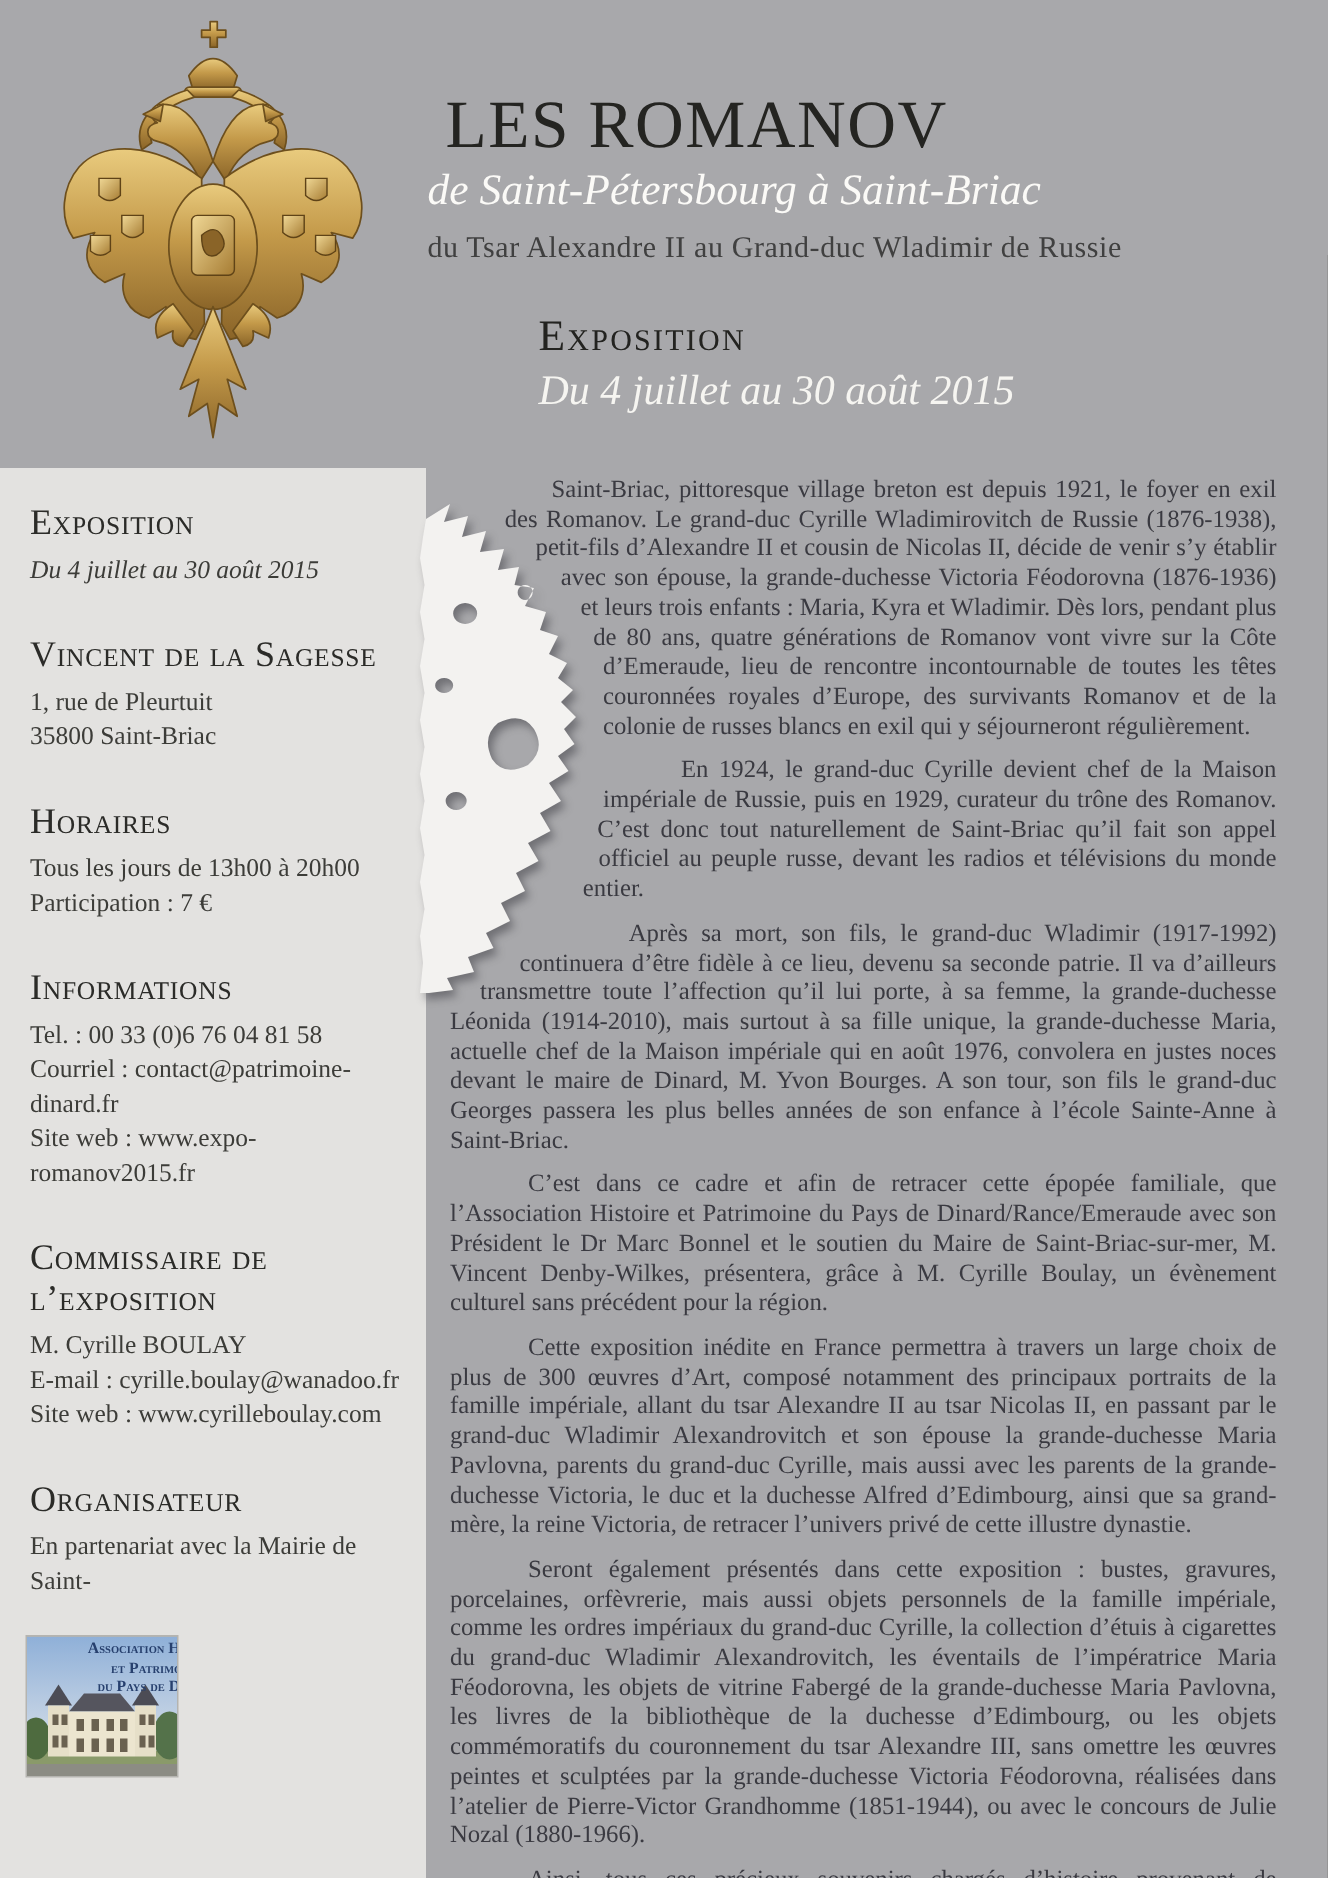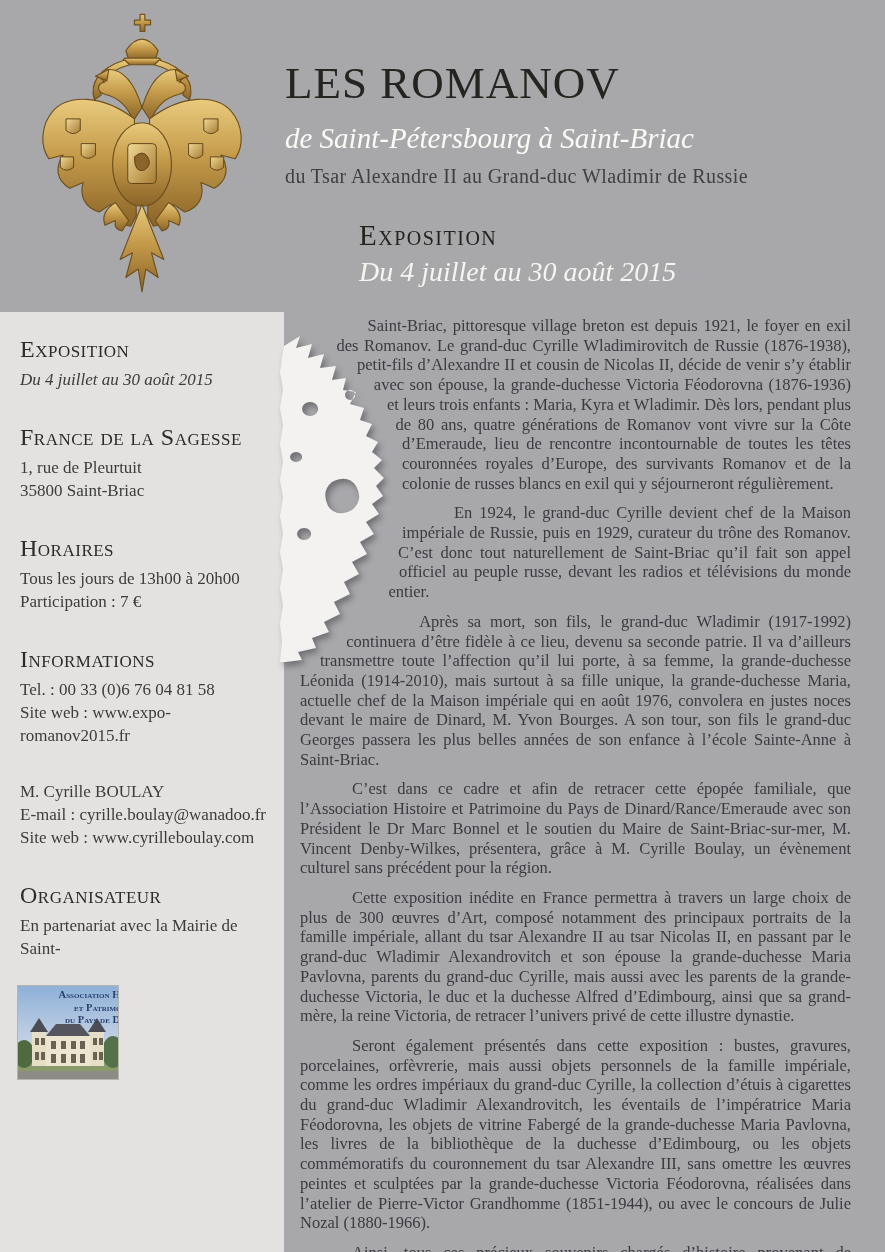--- a/index.html
+++ b/index.html
@@ -9,7 +9,7 @@
   .header{position:absolute;left:0;top:0;width:885px;height:312px;}
   .eagle{position:absolute;left:28px;top:4px;width:228px;height:302px;}
   .header-text{position:absolute;left:285px;top:58px;width:580px;}
-  .title{font-size:45px;line-height:50px;letter-spacing:1px;color:#242421;font-weight:500;}
+  .title{font-size:45px;line-height:50px;letter-spacing:1px;color:#242421;font-weight:500;margin-left:12px;}
   .subtitle{font-size:29px;line-height:34px;font-style:italic;color:#fbfaf7;margin-top:13px;}
   .subtitle2{font-size:20px;line-height:26px;color:#404040;margin-top:8px;letter-spacing:.4px;}
   .expo-block{margin:30px 0 0 74px;}

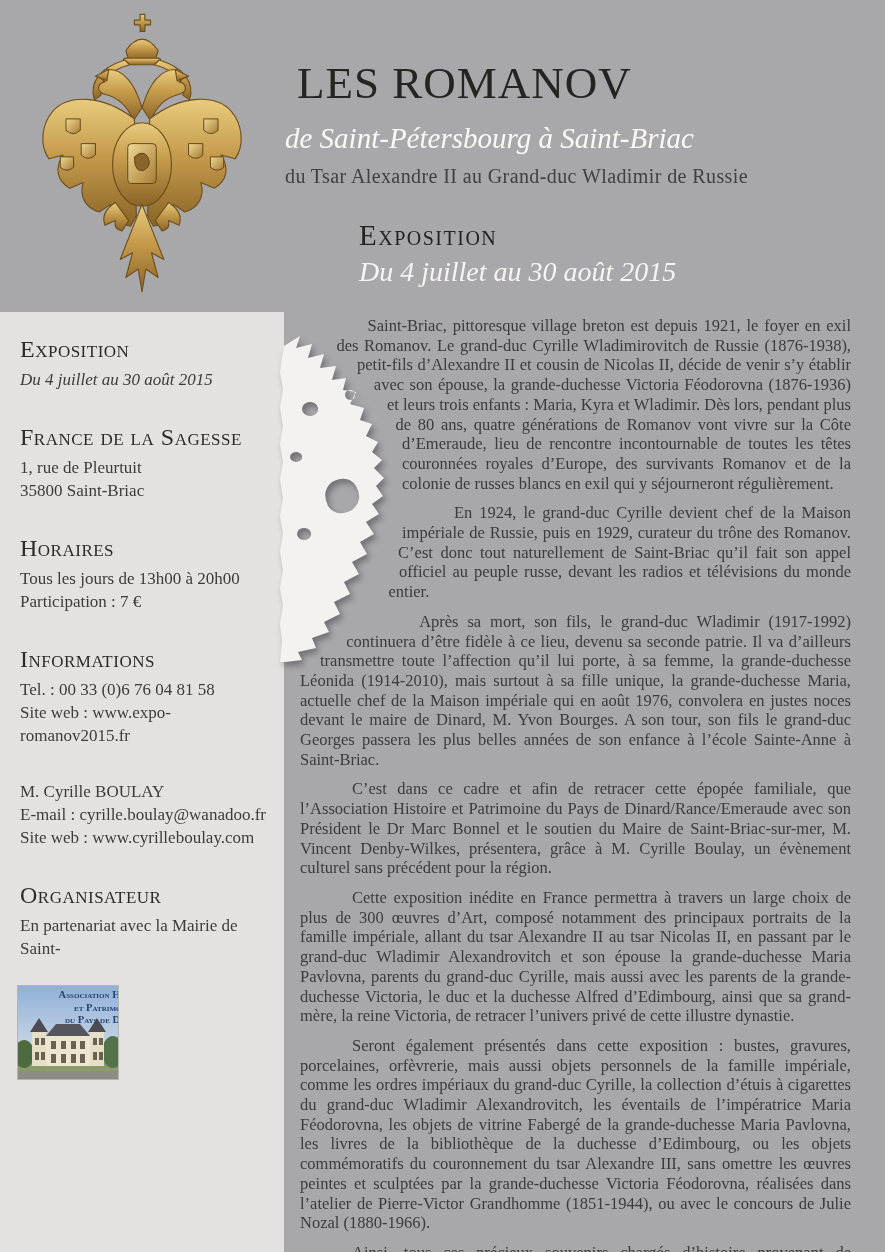--- a/index.html
+++ b/index.html
@@ -10,7 +10,7 @@
   .eagle{position:absolute;left:28px;top:4px;width:228px;height:302px;}
   .header-text{position:absolute;left:285px;top:58px;width:580px;}
   .title{font-size:45px;line-height:50px;letter-spacing:1px;color:#242421;font-weight:500;margin-left:12px;}
-  .subtitle{font-size:29px;line-height:34px;font-style:italic;color:#fbfaf7;margin-top:13px;}
+  .subtitle{font-size:29px;line-height:34px;font-style:italic;color:#fbfaf7;margin-top:2px;}
   .subtitle2{font-size:20px;line-height:26px;color:#404040;margin-top:8px;letter-spacing:.4px;}
   .expo-block{margin:30px 0 0 74px;}
   .expo-label{font-variant:small-caps;font-size:29px;letter-spacing:1.5px;color:#232320;}

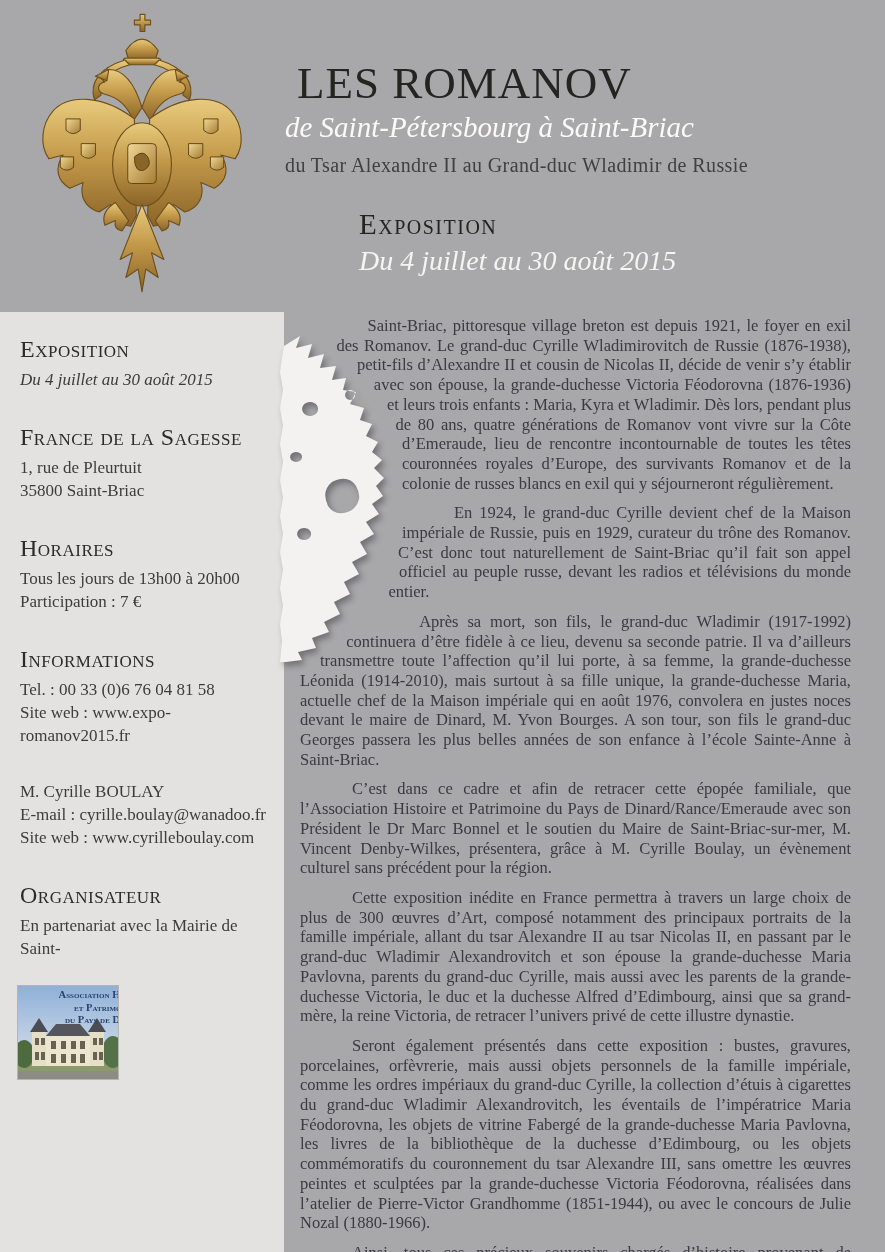--- a/index.html
+++ b/index.html
@@ -108,7 +108,7 @@
     </div>
 
     <div class="sb-section">
-      <h2>France de la Sagesse</h2>
+      <h2>Vincent de la Sagesse</h2>
       <p>1, rue de Pleurtuit</p>
       <p>35800 Saint-Briac</p>
     </div>

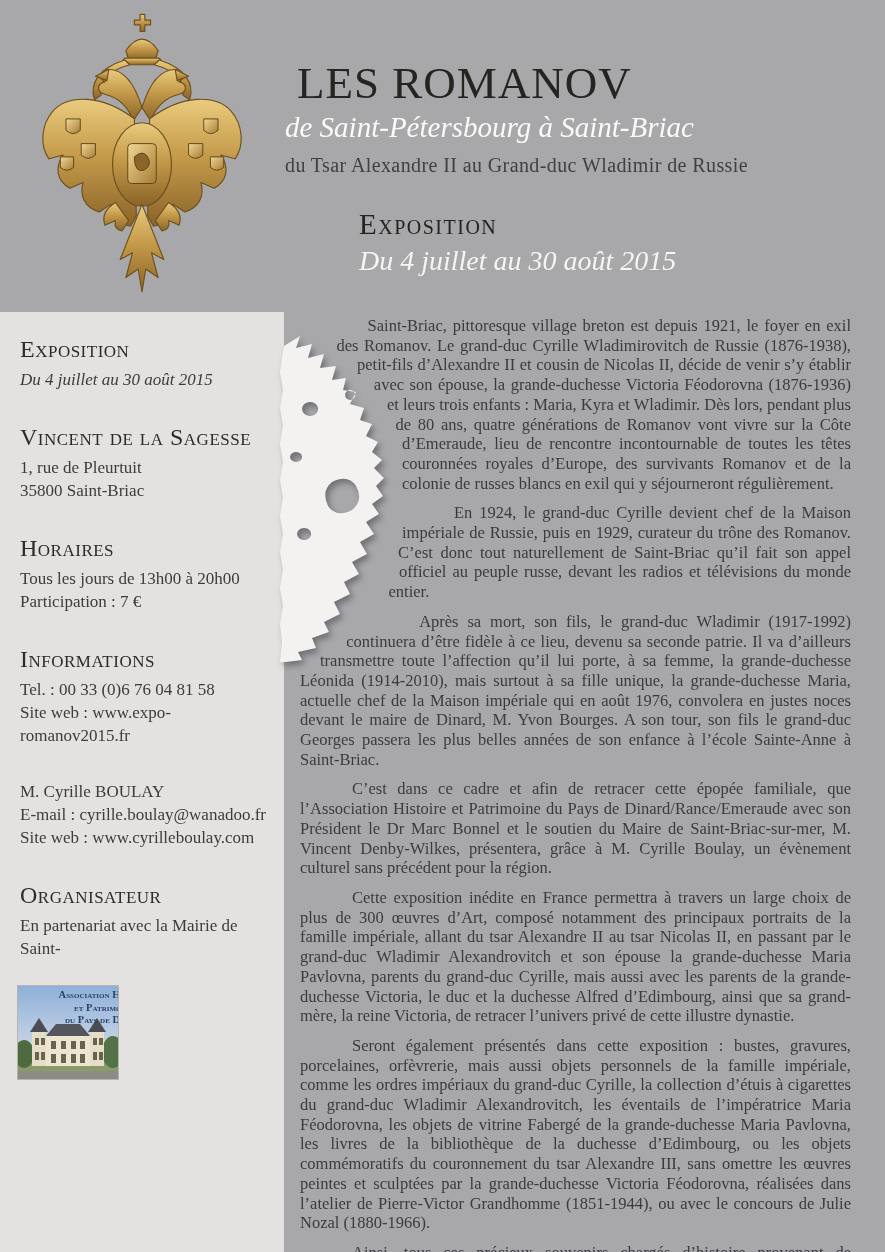--- a/index.html
+++ b/index.html
@@ -122,6 +122,7 @@
     <div class="sb-section">
       <h2>Informations</h2>
       <p>Tel. : 00 33 (0)6 76 04 81 58</p>
+      <p>Courriel : contact@patrimoine-dinard.fr</p>
       <p>Site web : www.expo-romanov2015.fr</p>
     </div>
 

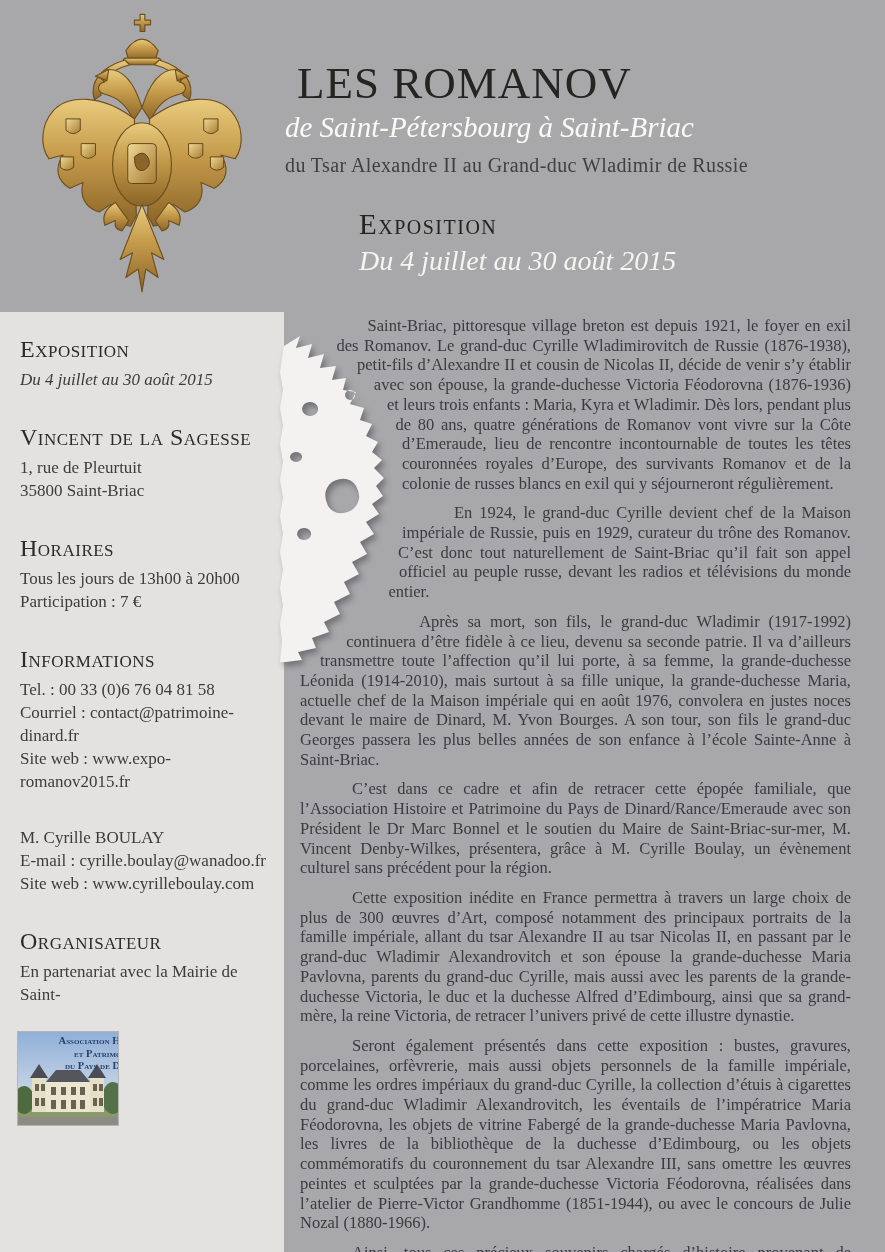--- a/index.html
+++ b/index.html
@@ -127,6 +127,7 @@
     </div>
 
     <div class="sb-section">
+      <h2>Commissaire de l’exposition</h2>
       <p>M. Cyrille BOULAY</p>
       <p>E-mail : cyrille.boulay@wanadoo.fr</p>
       <p>Site web : www.cyrilleboulay.com</p>

